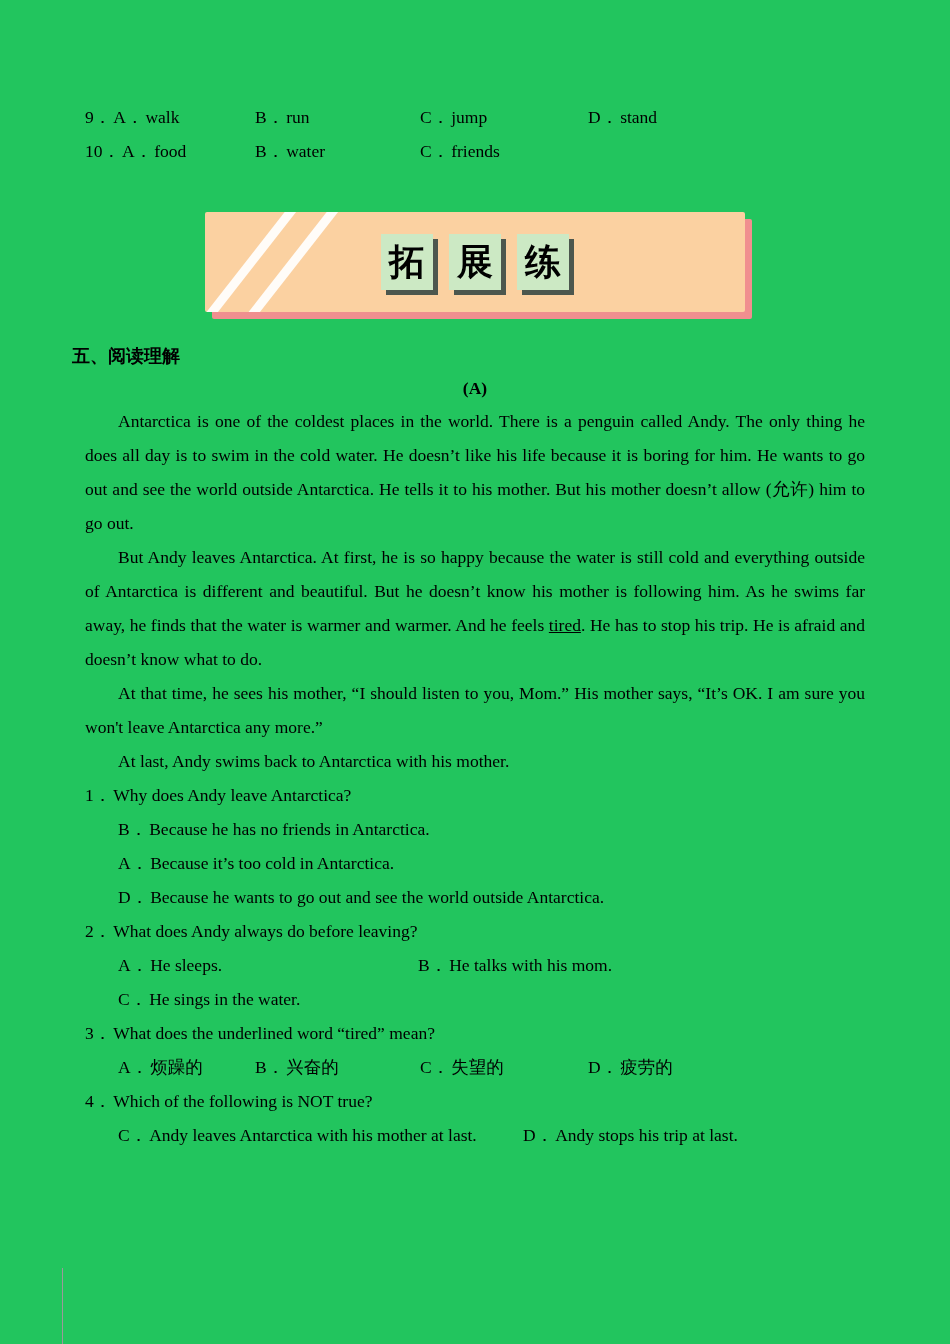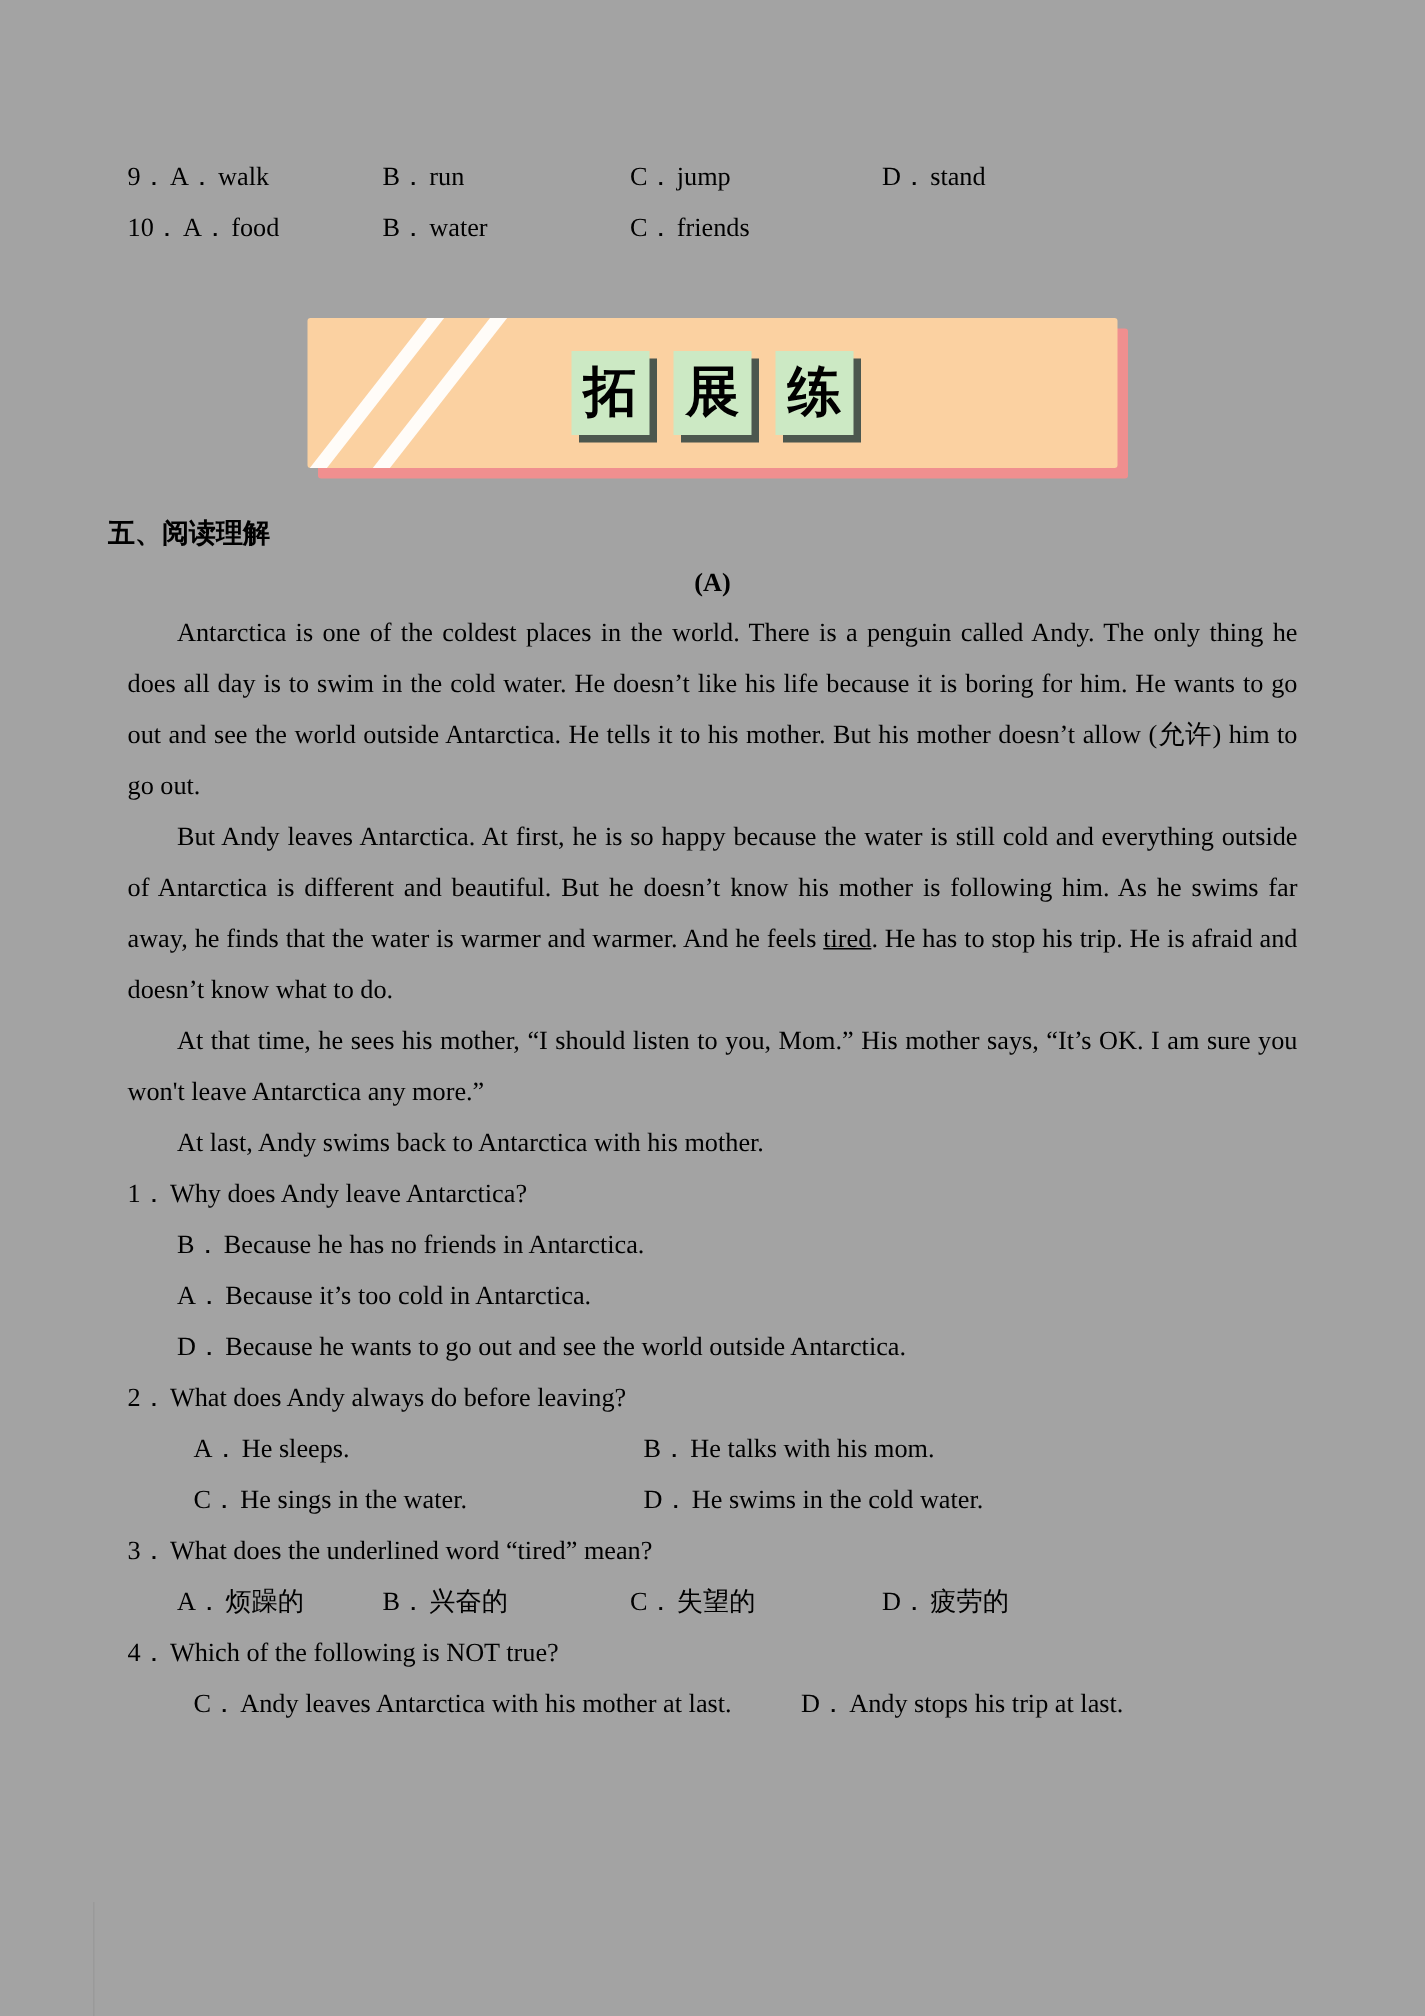--- a/index.html
+++ b/index.html
@@ -13,7 +13,7 @@
     font-size:17.5px;
     line-height:34px;
     color:#000;
-    background:#a3a3a3;
+    background:#22c55e;
     overflow:hidden;
   }
   

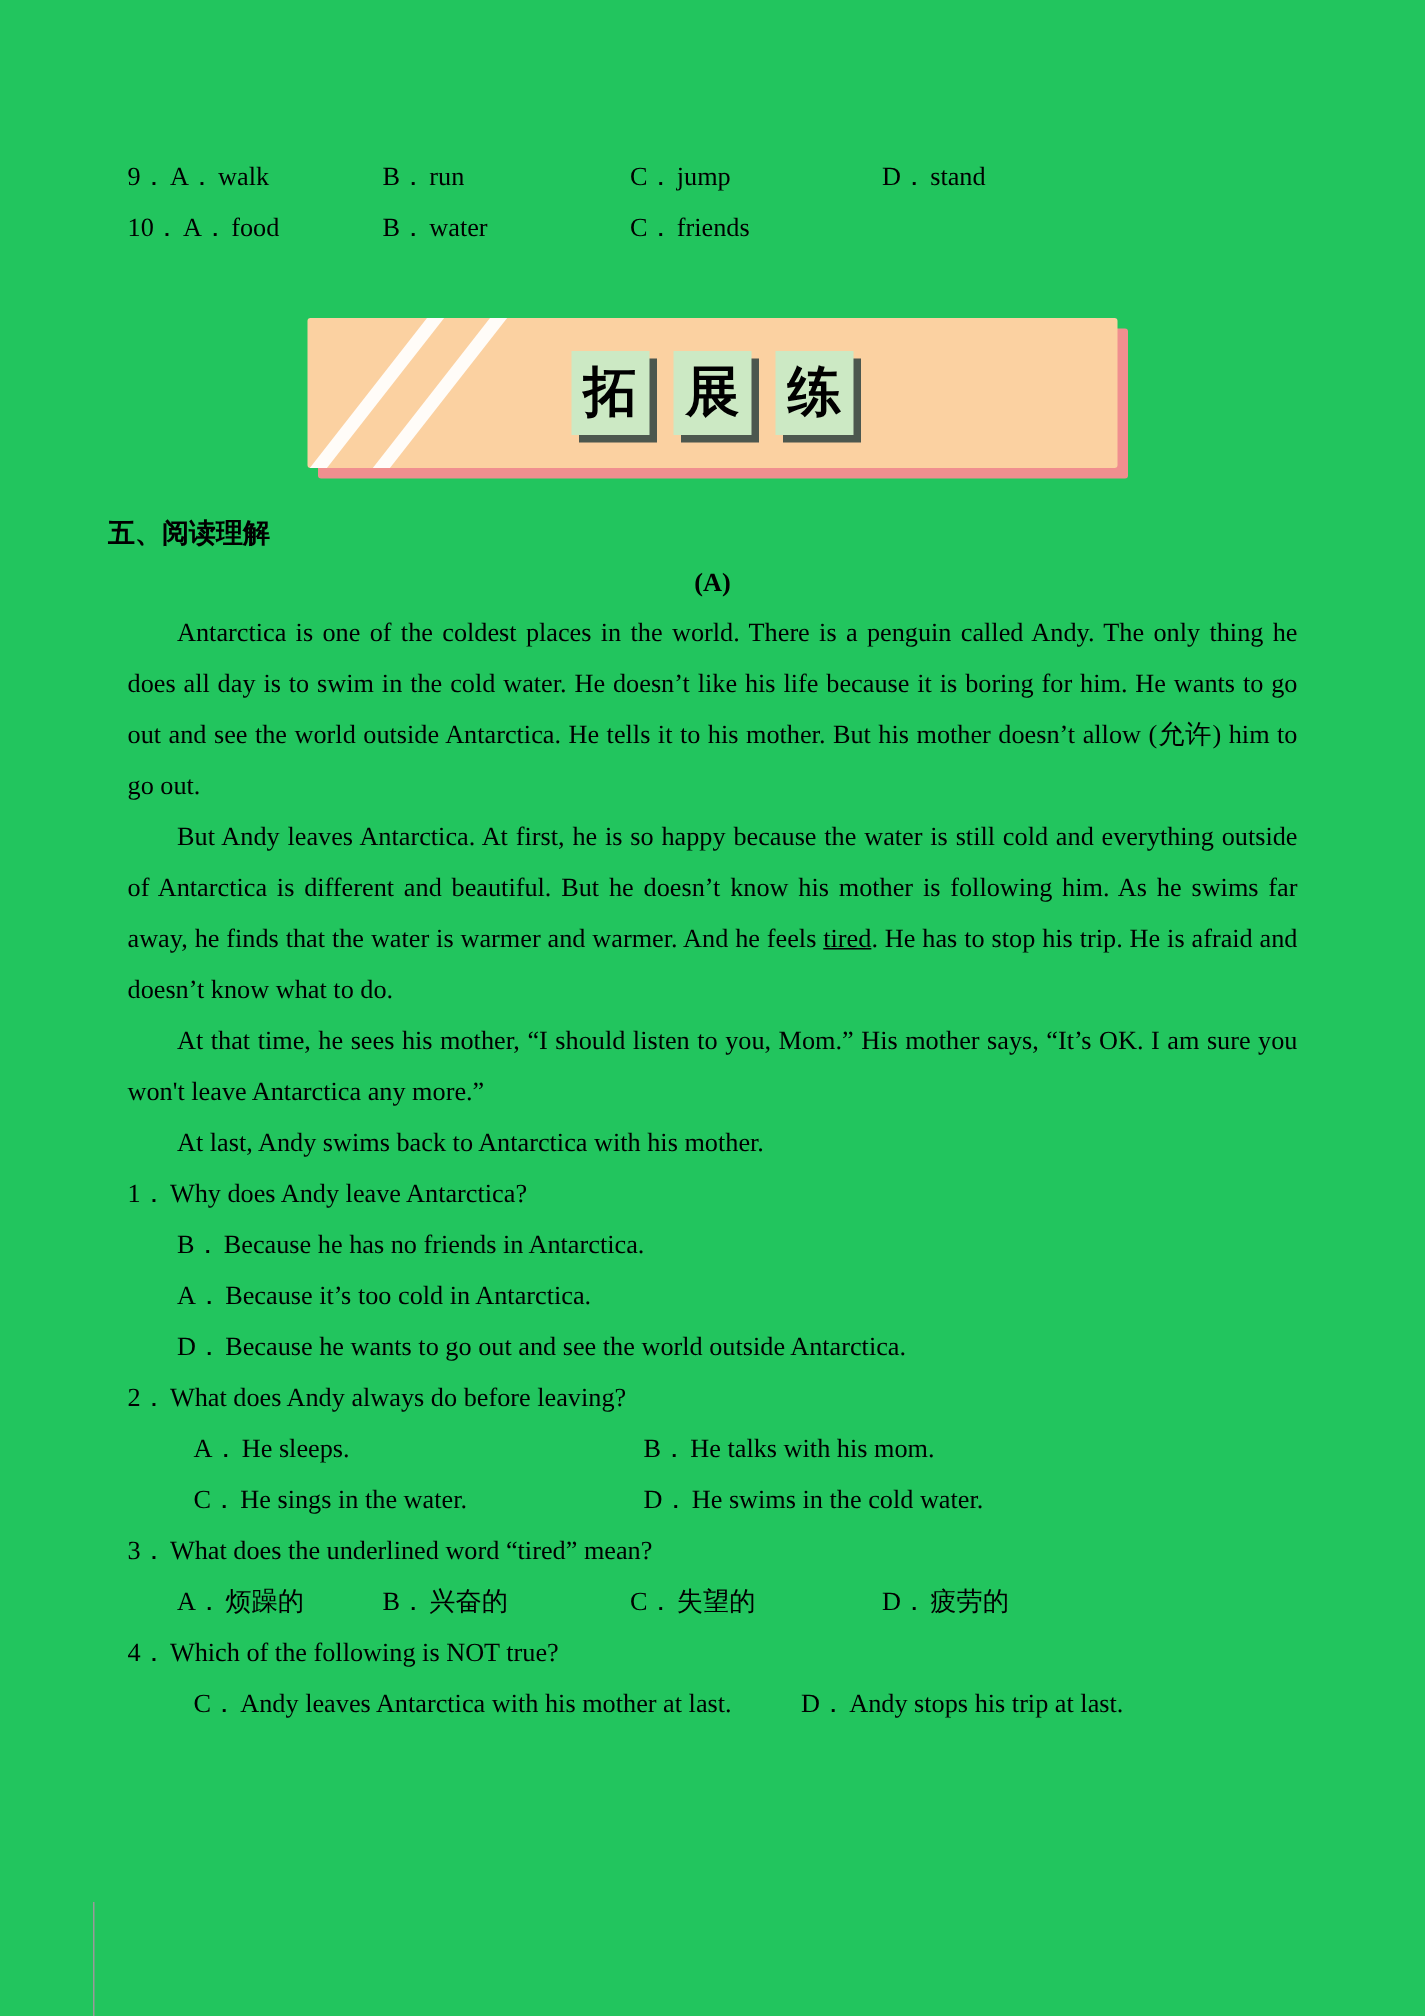--- a/index.html
+++ b/index.html
@@ -65,7 +65,7 @@
   .q-stem{display:flex;}
   .q-stem .qnum{margin-right:2px;}
   .opt-line{margin-left:33px;}
-  .twocol{display:flex;margin-left:44px;justify-content:space-between;}
+  .twocol{display:flex;margin-left:33px;justify-content:space-between;}
   .tc-a{width:300px;}
   .tc-wide{width:405px;}
   .tc-b{flex:1;}

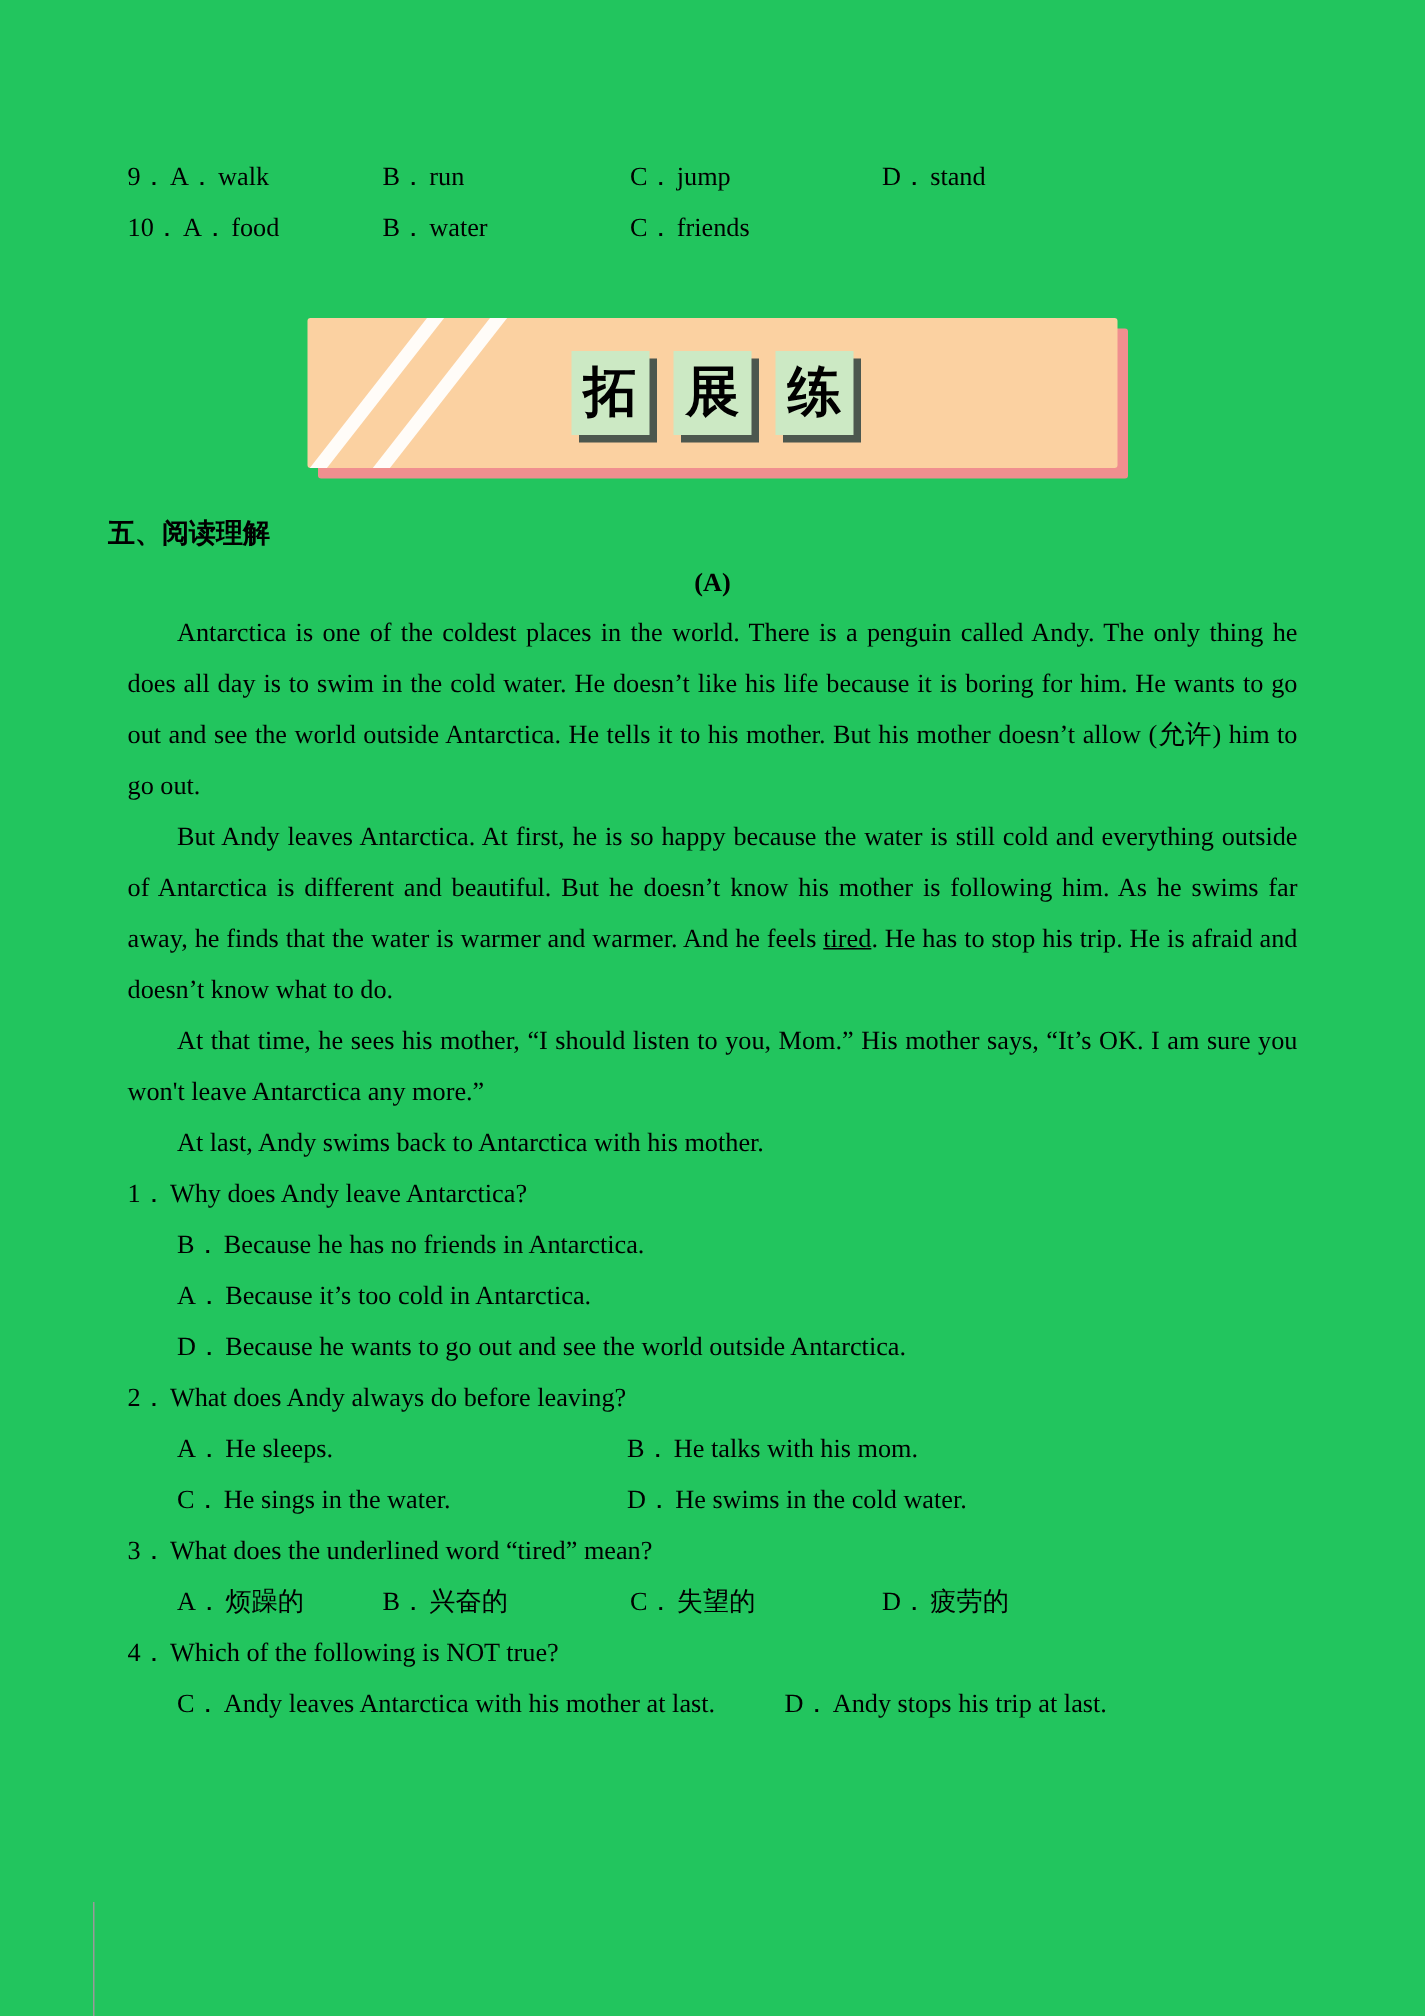--- a/index.html
+++ b/index.html
@@ -131,7 +131,6 @@
     </div>
     <div class="twocol">
       <span class="tc-a"><span class="olab">C．</span><span>He sings in the water.</span></span>
-      <span class="tc-b"><span class="olab">D．</span><span>He swims in the cold water.</span></span>
     </div>
   </div>
 

